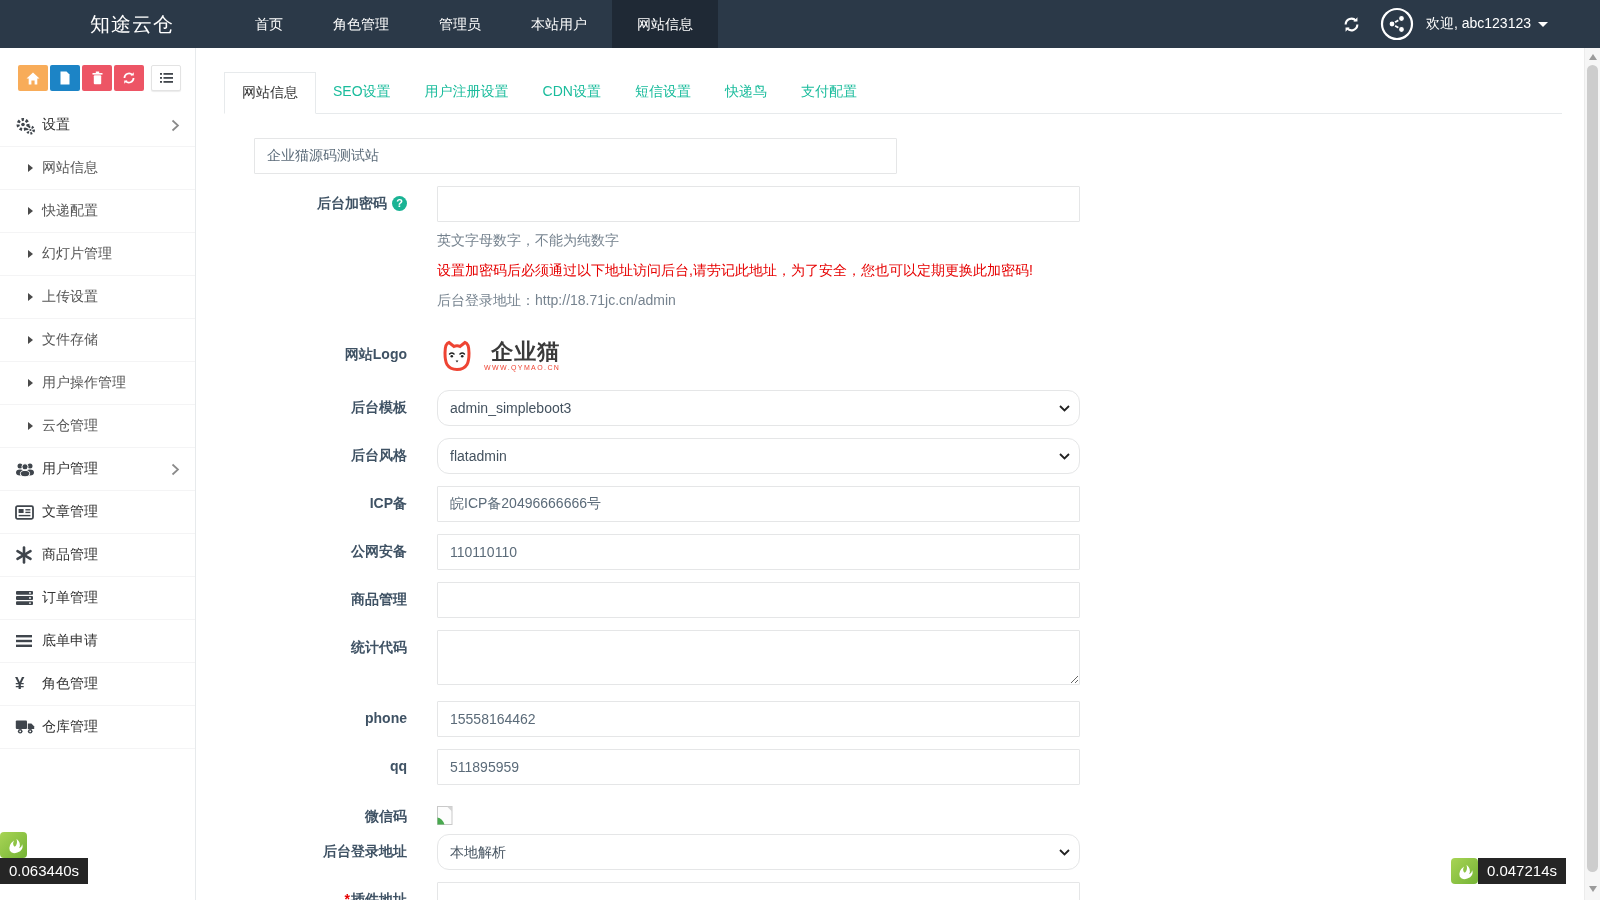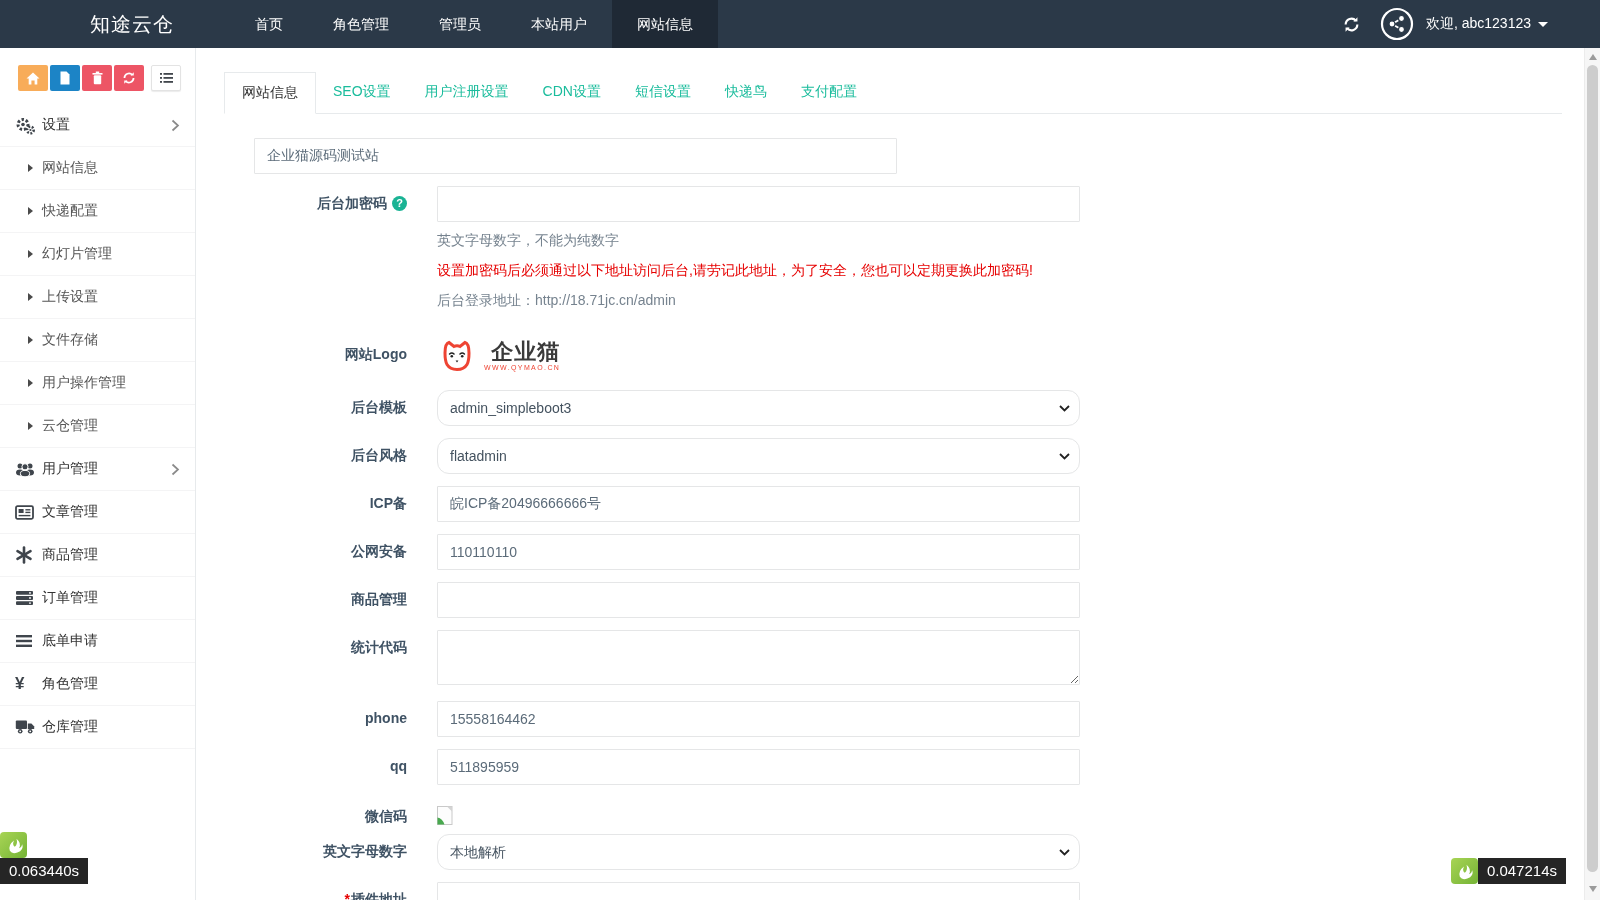--- a/index.html
+++ b/index.html
@@ -421,7 +421,7 @@
     </div>
 
     <div class="frow">
-      <div class="flabel">英文字母数字</div>
+      <div class="flabel">后台登录地址</div>
       <div class="fctrl">
         <div class="fake-select">
           <span>本地解析</span>

